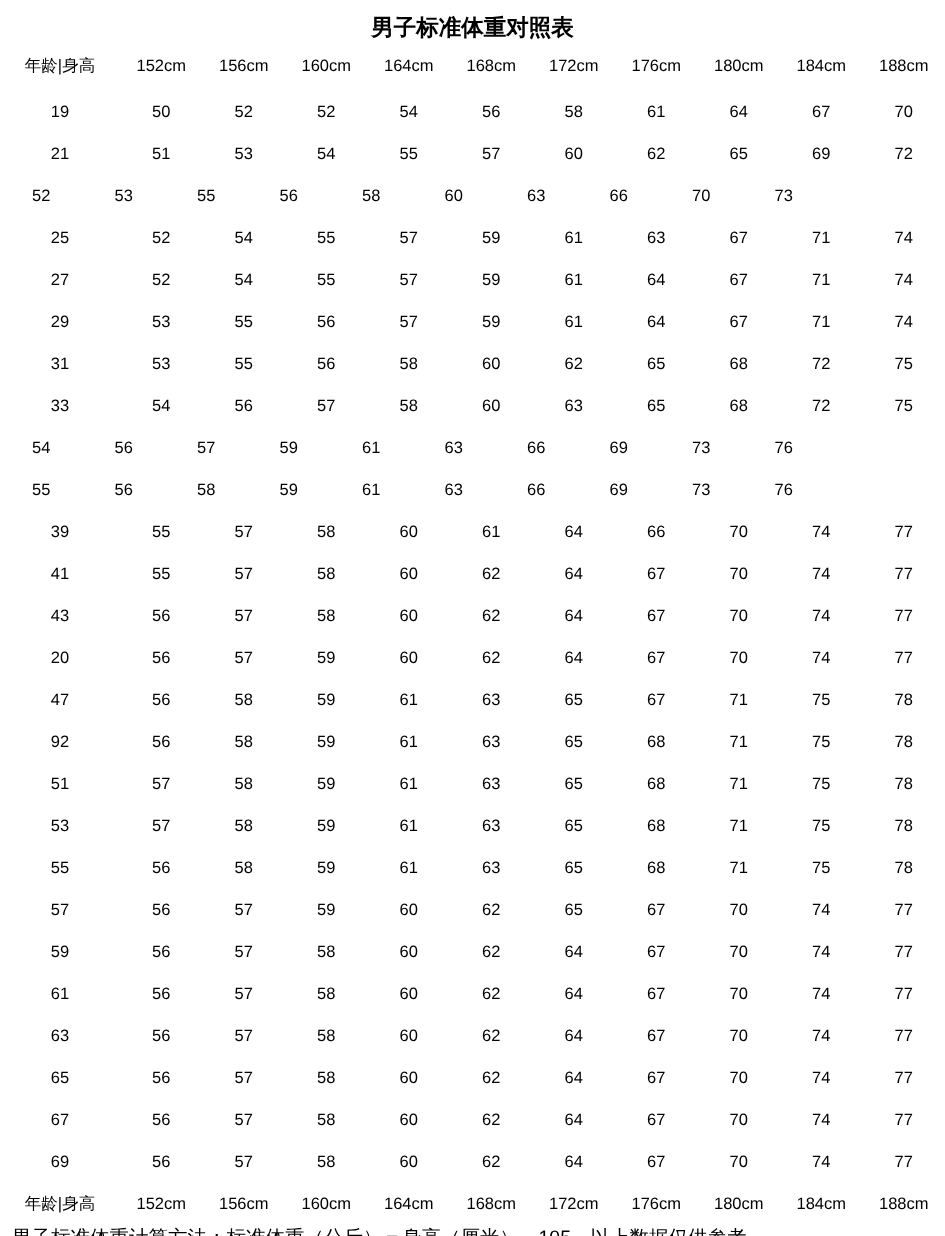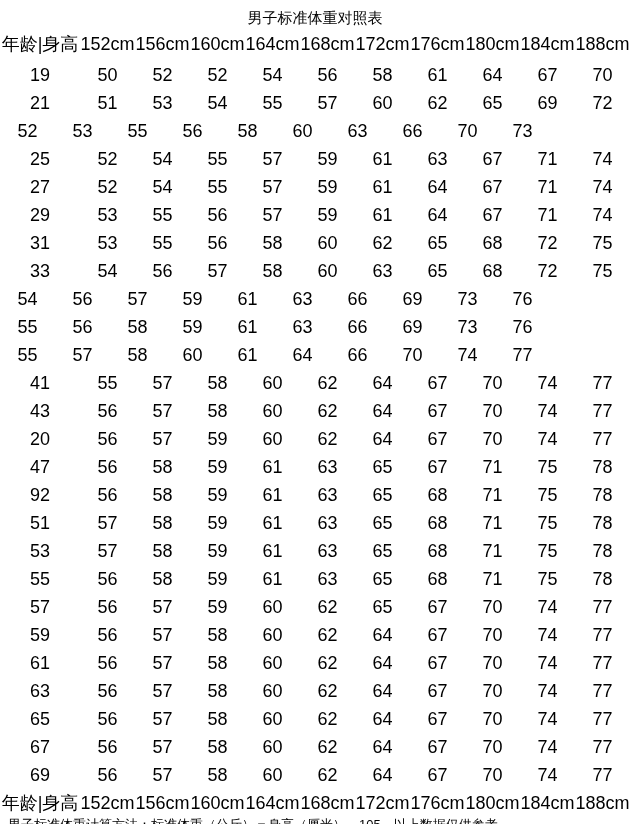--- a/index.html
+++ b/index.html
@@ -22,7 +22,7 @@
     line-height: 16px;
     text-align: center;
     font-size: 15px;
-    font-weight: normal;
+    font-weight: bold;
     font-family: "DejaVu Sans", sans-serif;
   }
   .trow {

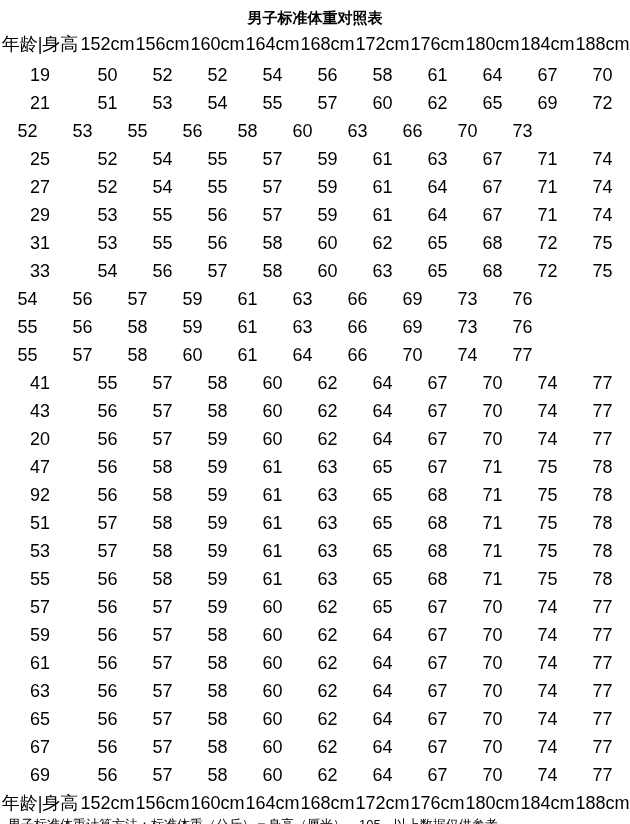--- a/index.html
+++ b/index.html
@@ -29,7 +29,7 @@
     display: flex;
     height: 28px;
     line-height: 28px;
-    font-size: 18px;
+    font-size: 11px;
     white-space: nowrap;
   }
   .header-row {

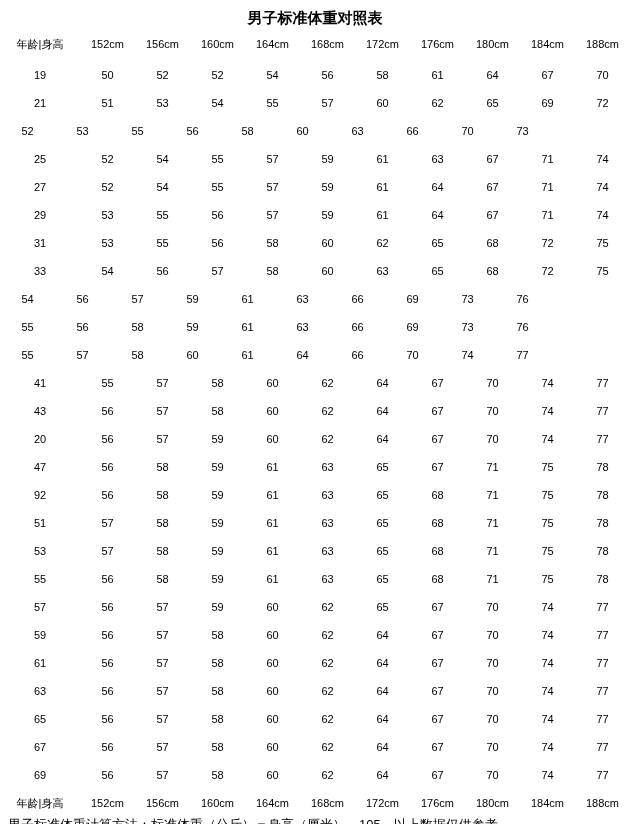--- a/index.html
+++ b/index.html
@@ -207,6 +207,7 @@
         <div class="cell data">76</div>
       </div>
       <div class="trow">
+        <div class="cell corner">39</div>
         <div class="cell data">55</div>
         <div class="cell data">57</div>
         <div class="cell data">58</div>

